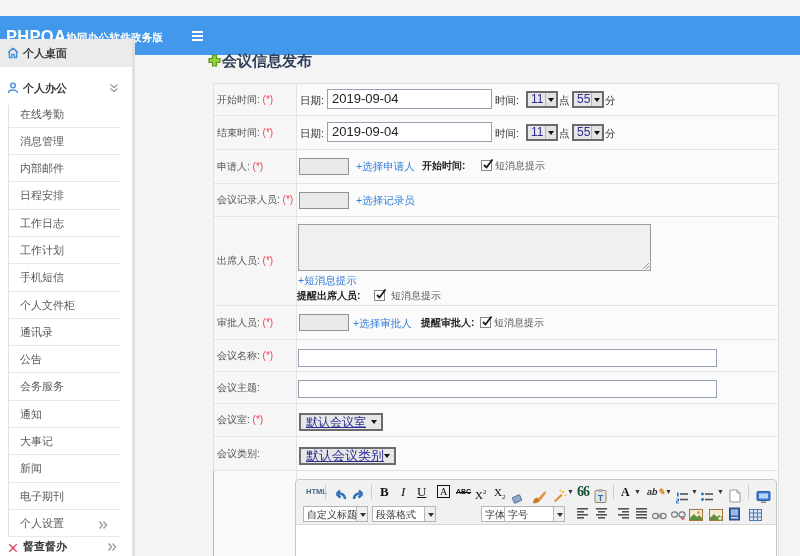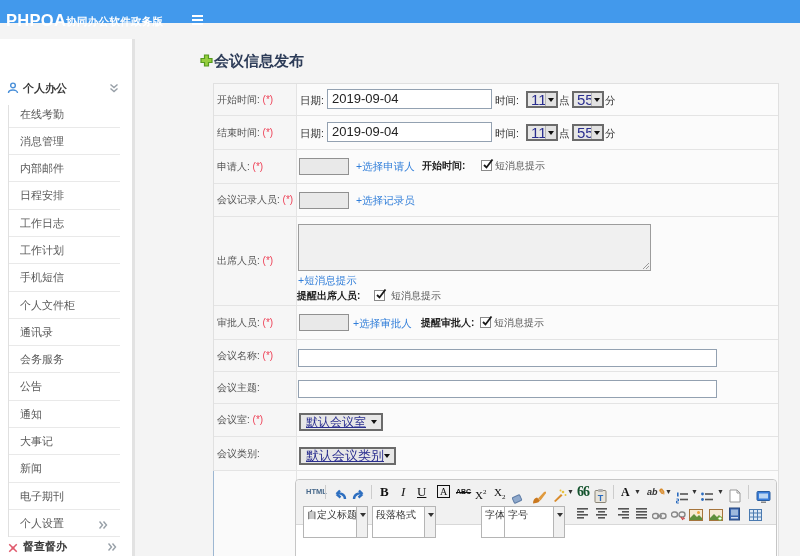--- a/index.html
+++ b/index.html
@@ -8,7 +8,7 @@
 .abs { position:absolute; }
 
 
-#hdr { position:absolute; left:0; top:0; width:800px; height:23px; background:#4299ec; }
+#hdr { position:absolute; left:0; top:16px; width:800px; height:39px; background:#4299ec; }
 #hdr .logo { position:absolute; left:6px; top:0; line-height:39px; color:#fff; font-weight:bold; letter-spacing:0.3px; }
 #burger { position:absolute; left:192px; top:15px; width:11px; }
 #burger i { display:block; height:2px; background:#fff; margin-bottom:2px; }

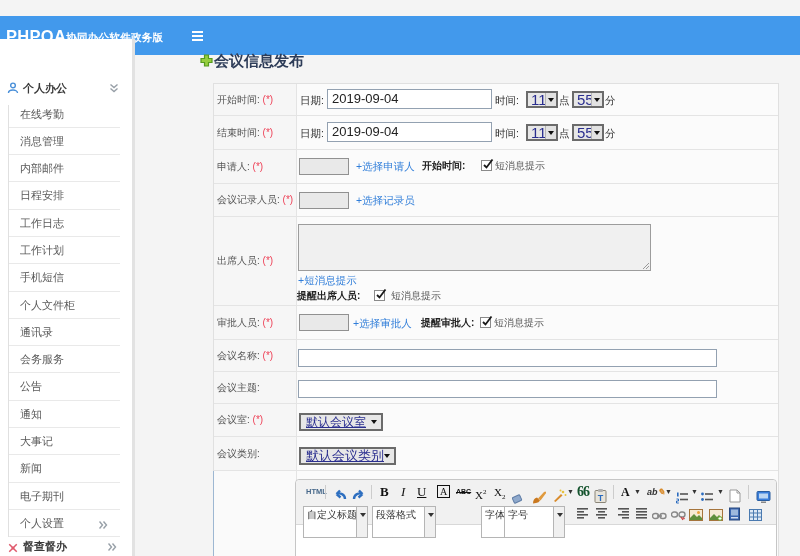--- a/index.html
+++ b/index.html
@@ -71,6 +71,12 @@
 </div>
 
 <div id="side">
+  <div class="sitem" id="m1">
+    <svg class="sicon" viewBox="0 0 16 16">
+        <path d="M8 1.5 L14.5 7.5 M8 1.5 L1.5 7.5 M3.2 6.2 V14 H6.4 V9.8 H9.6 V14 H12.8 V6.2" fill="none" stroke="#4a90d9" stroke-width="1.9"></path>
+      </svg>
+    <span class="txt">个人桌面</span>
+  </div>
   <div class="sitem" id="m2">
     <svg class="sicon" viewBox="0 0 16 16">
         <circle cx="8" cy="4.6" r="3.1" fill="none" stroke="#4a90d9" stroke-width="1.9"></circle>

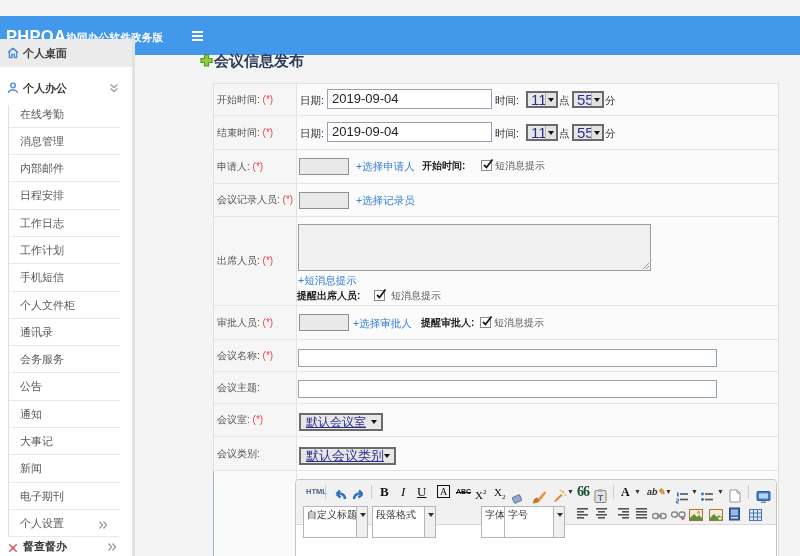--- a/index.html
+++ b/index.html
@@ -24,7 +24,7 @@
 #subline { position:absolute; left:8px; top:66px; width:1px; height:432px; background:#e0e0e0; }
 .sub { margin-left:8.5px; width:111px; height:27.3px; line-height:27.3px; border-bottom:1px solid #e9e9e9; font-size:11px; color:#5a5a5a; padding-left:11.5px; position:relative; }
 #m3 { top:498px; height:19px; line-height:19px; font-weight:bold; }
-#title { position:absolute; left:200px; top:52px; height:17px; }
+#title { position:absolute; left:208px; top:52px; height:17px; }
 #title .t { position:absolute; left:14px; top:0; font-size:15px; font-weight:bold; color:#2d3c58; white-space:nowrap; }
 
 

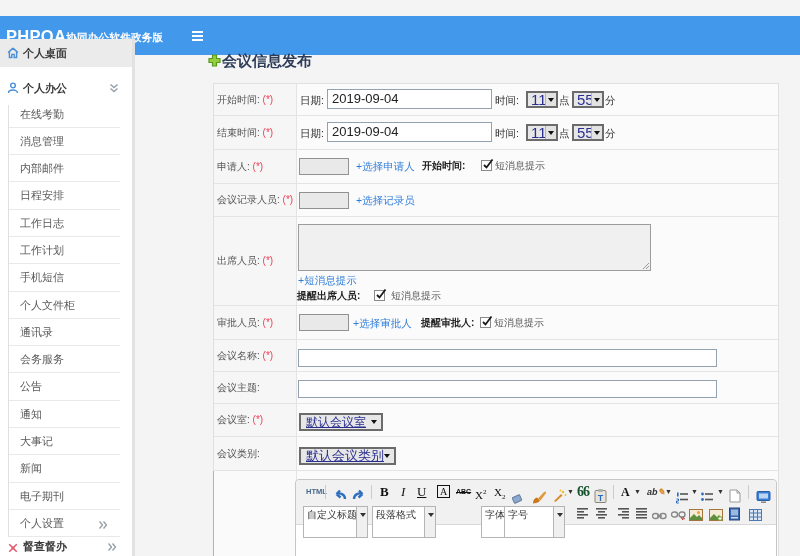--- a/index.html
+++ b/index.html
@@ -40,7 +40,7 @@
 .dateinp { position:absolute; background:#fff; border:1px solid #93a1b1; font-size:13px; color:#222; padding-left:4px; line-height:18px; }
 .ginp { position:absolute; width:50px; height:17px; background:#e9e9e9; border:1px solid #919191; }
 .sel { position:absolute; background:#e7e7e7; border:2px solid #6b6b6b; }
-.sel .v { position:absolute; left:3px; top:0; bottom:0; font-size:15px; color:#2a2e8f; line-height:13px; }
+.sel .v { position:absolute; left:3px; top:0; bottom:0; font-size:12px; color:#2a2e8f; line-height:13px; }
 .sel .ar { position:absolute; right:0; top:0; bottom:0; width:11px; background:#e2e2e2; border-left:1px solid #b5b5b5; }
 .sel .ar:after { content:""; position:absolute; left:2px; top:50%; margin-top:-2px; border:3.5px solid transparent; border-top:4px solid #111; }
 .cb { position:absolute; width:11px; height:11px; background:#fff; border:1px solid #8a8a8a; }

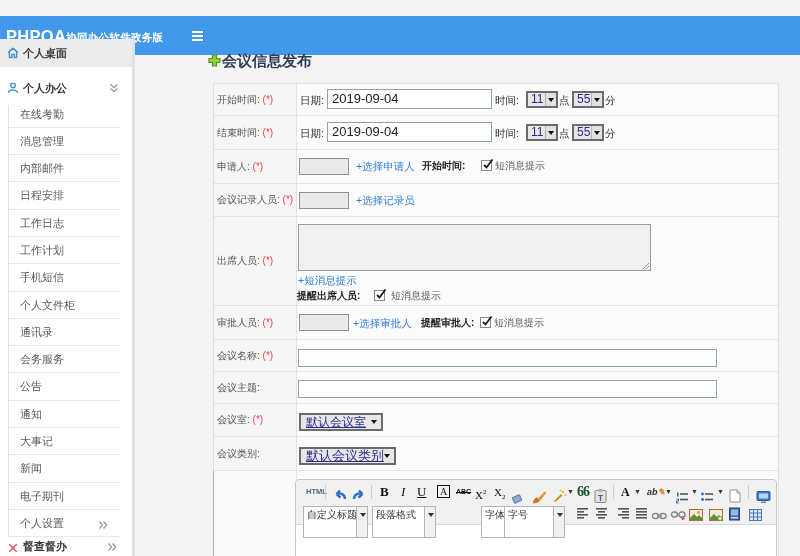--- a/index.html
+++ b/index.html
@@ -97,8 +97,8 @@
     <div class="sub">手机短信</div>
     <div class="sub">个人文件柜</div>
     <div class="sub">通讯录</div>
+    <div class="sub">公告</div>
     <div class="sub">会务服务</div>
-    <div class="sub">公告</div>
     <div class="sub">通知</div>
     <div class="sub">大事记</div>
     <div class="sub">新闻</div>

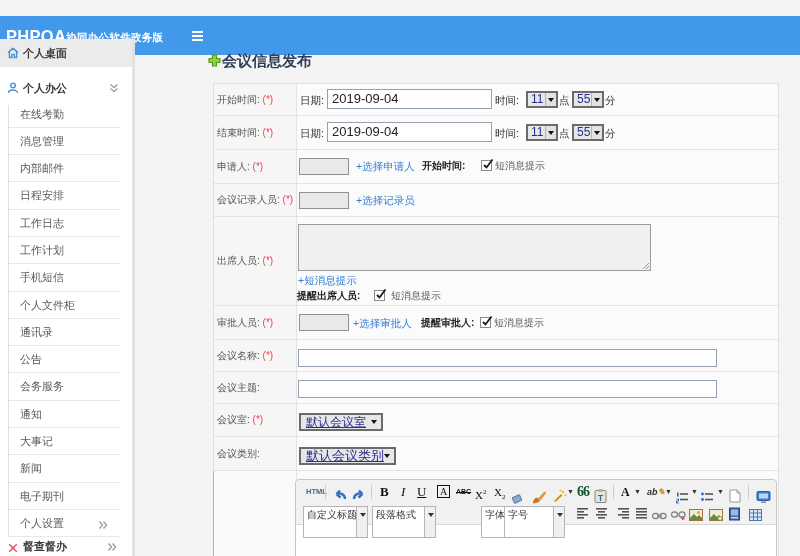--- a/index.html
+++ b/index.html
@@ -53,7 +53,7 @@
 .tbi { position:absolute; top:0; height:24px; line-height:24px; }
 .tb2 { position:absolute; top:25px; height:16px; }
 .sep1 { position:absolute; top:5px; width:1px; height:14px; background:#ccc; }
-.combo { position:absolute; top:26px; height:32px; background:#fff; border:1px solid #b5b5b5; font-size:10px; color:#333; }
+.combo { position:absolute; top:26px; height:16px; background:#fff; border:1px solid #b5b5b5; font-size:10px; color:#333; }
 .combo .cv { position:absolute; left:3px; top:1px; white-space:nowrap; }
 .combo .ca { position:absolute; right:0; top:0; bottom:0; width:11px; border-left:1px solid #b5b5b5; background:#f0f0f0; }
 .combo .ca:after { content:""; position:absolute; left:2.5px; top:6px; border:3px solid transparent; border-top:4px solid #333; }

